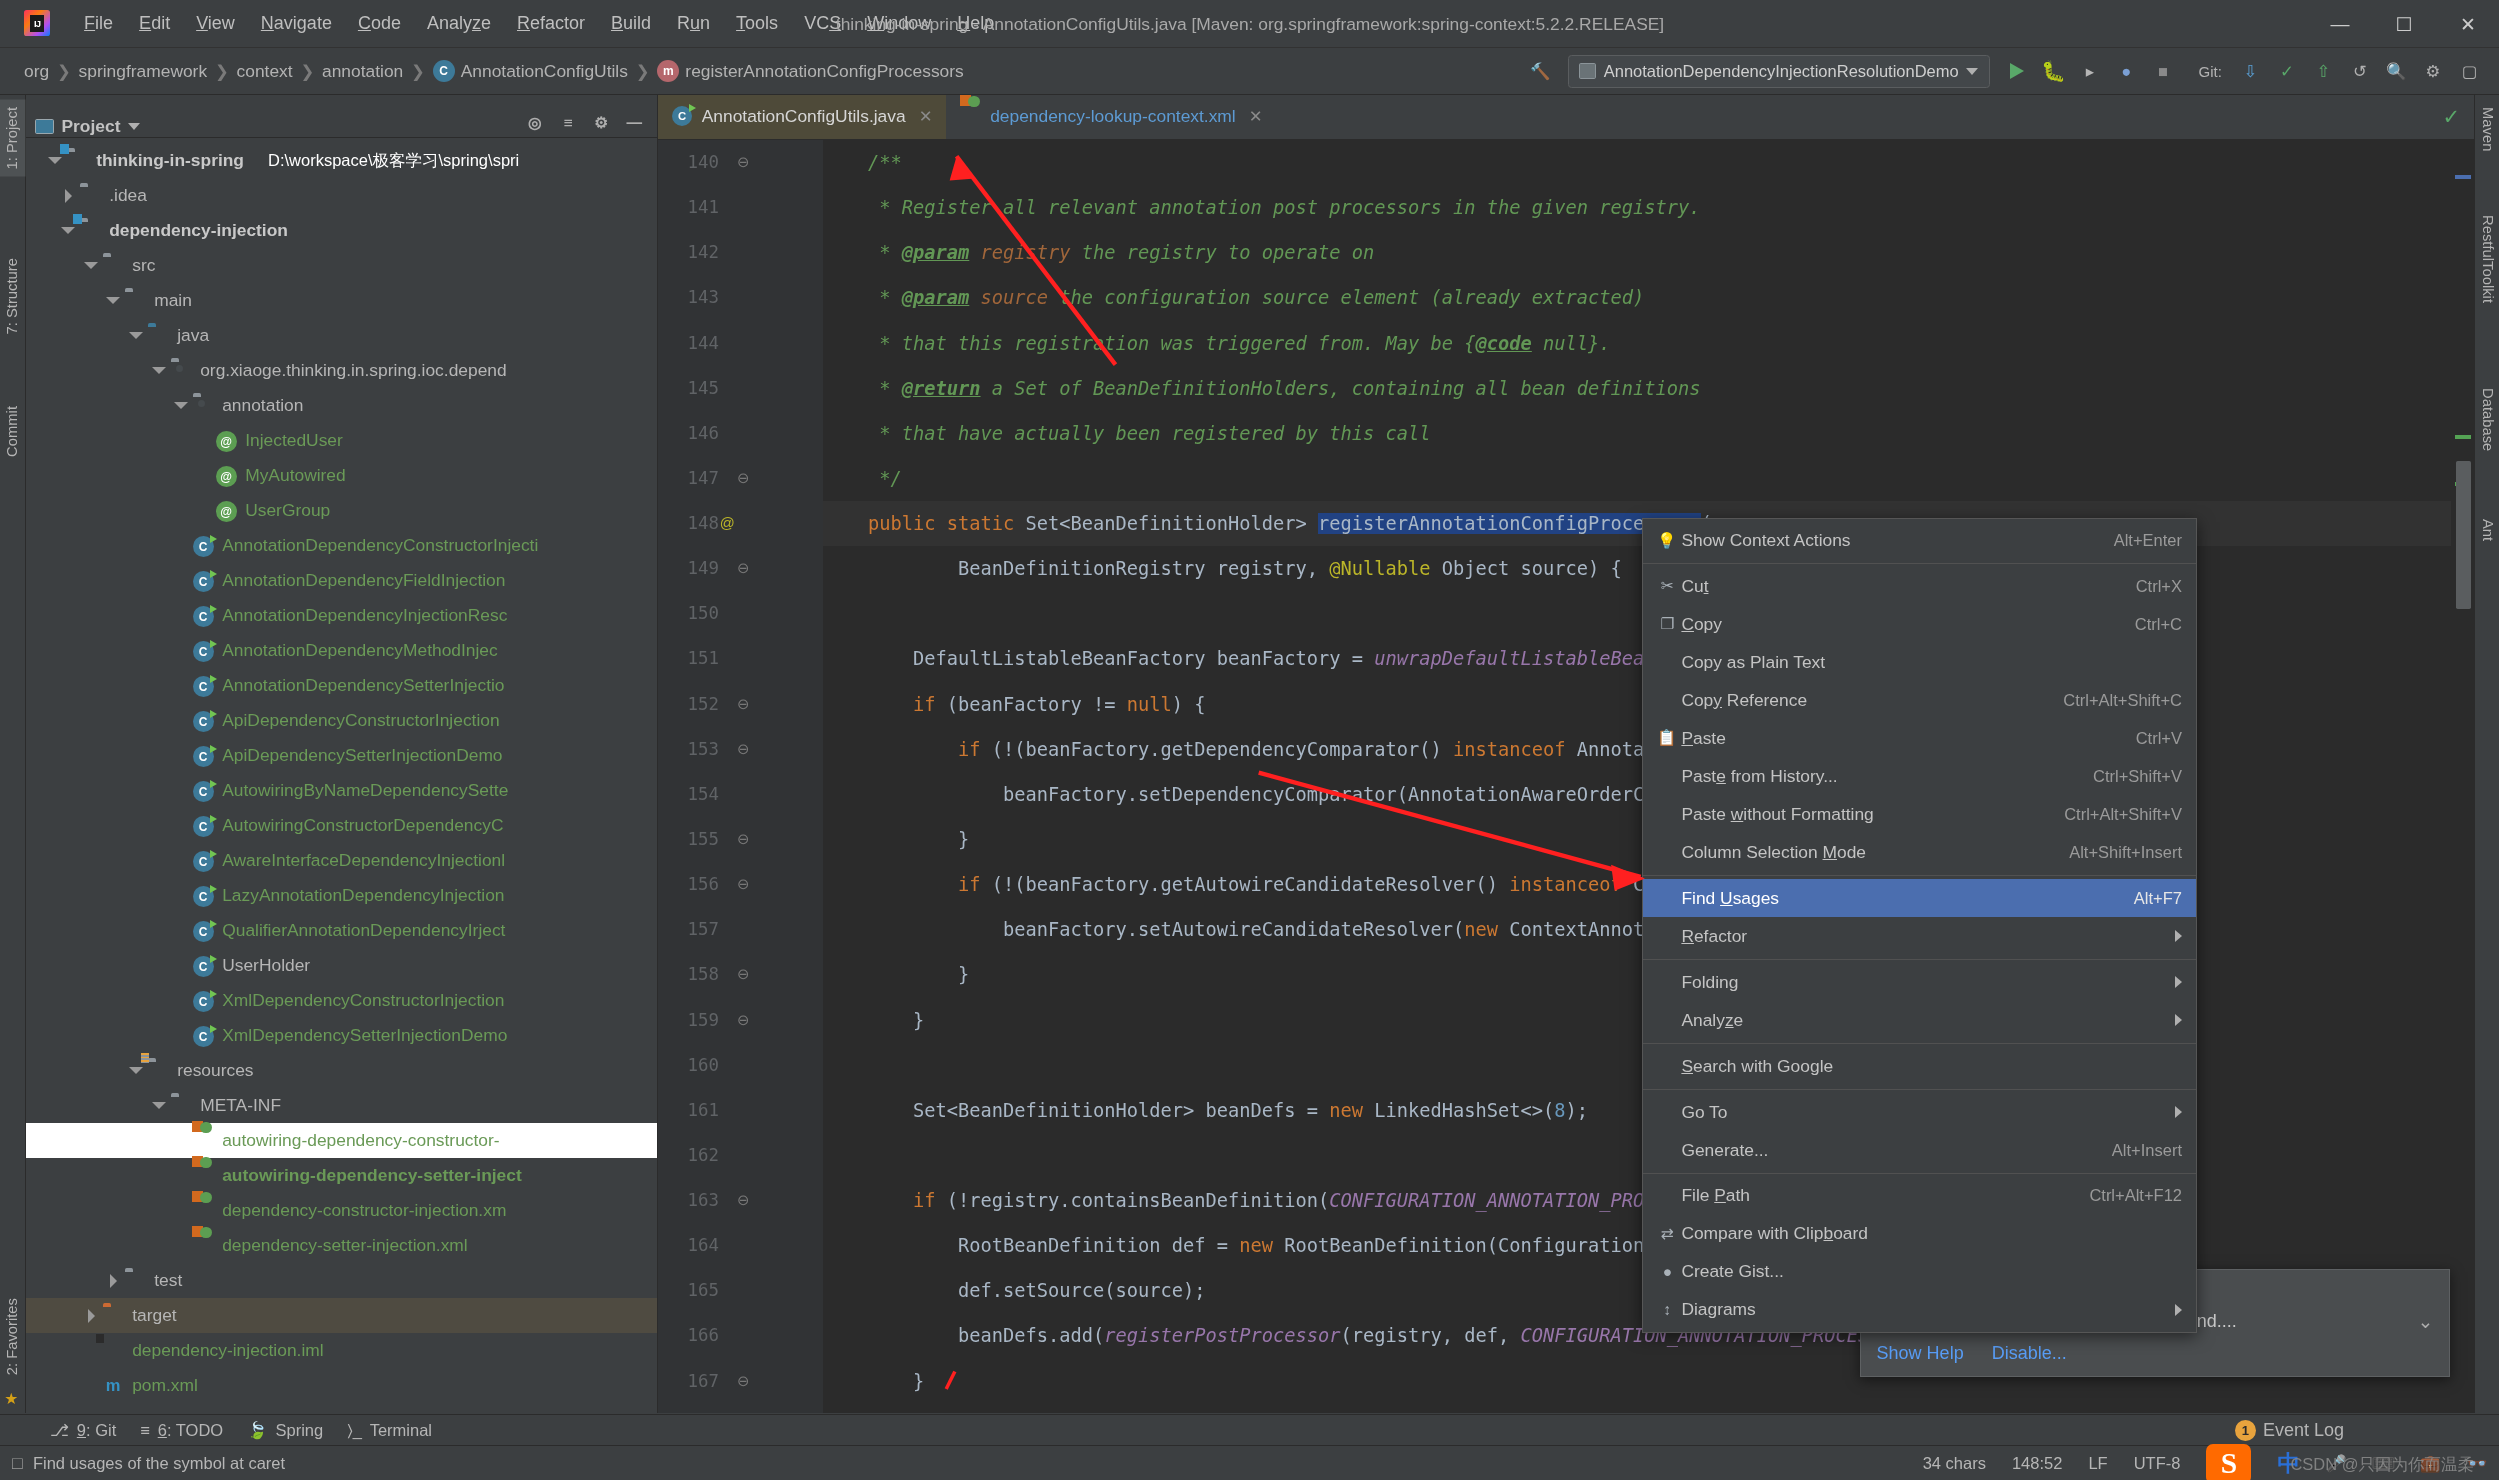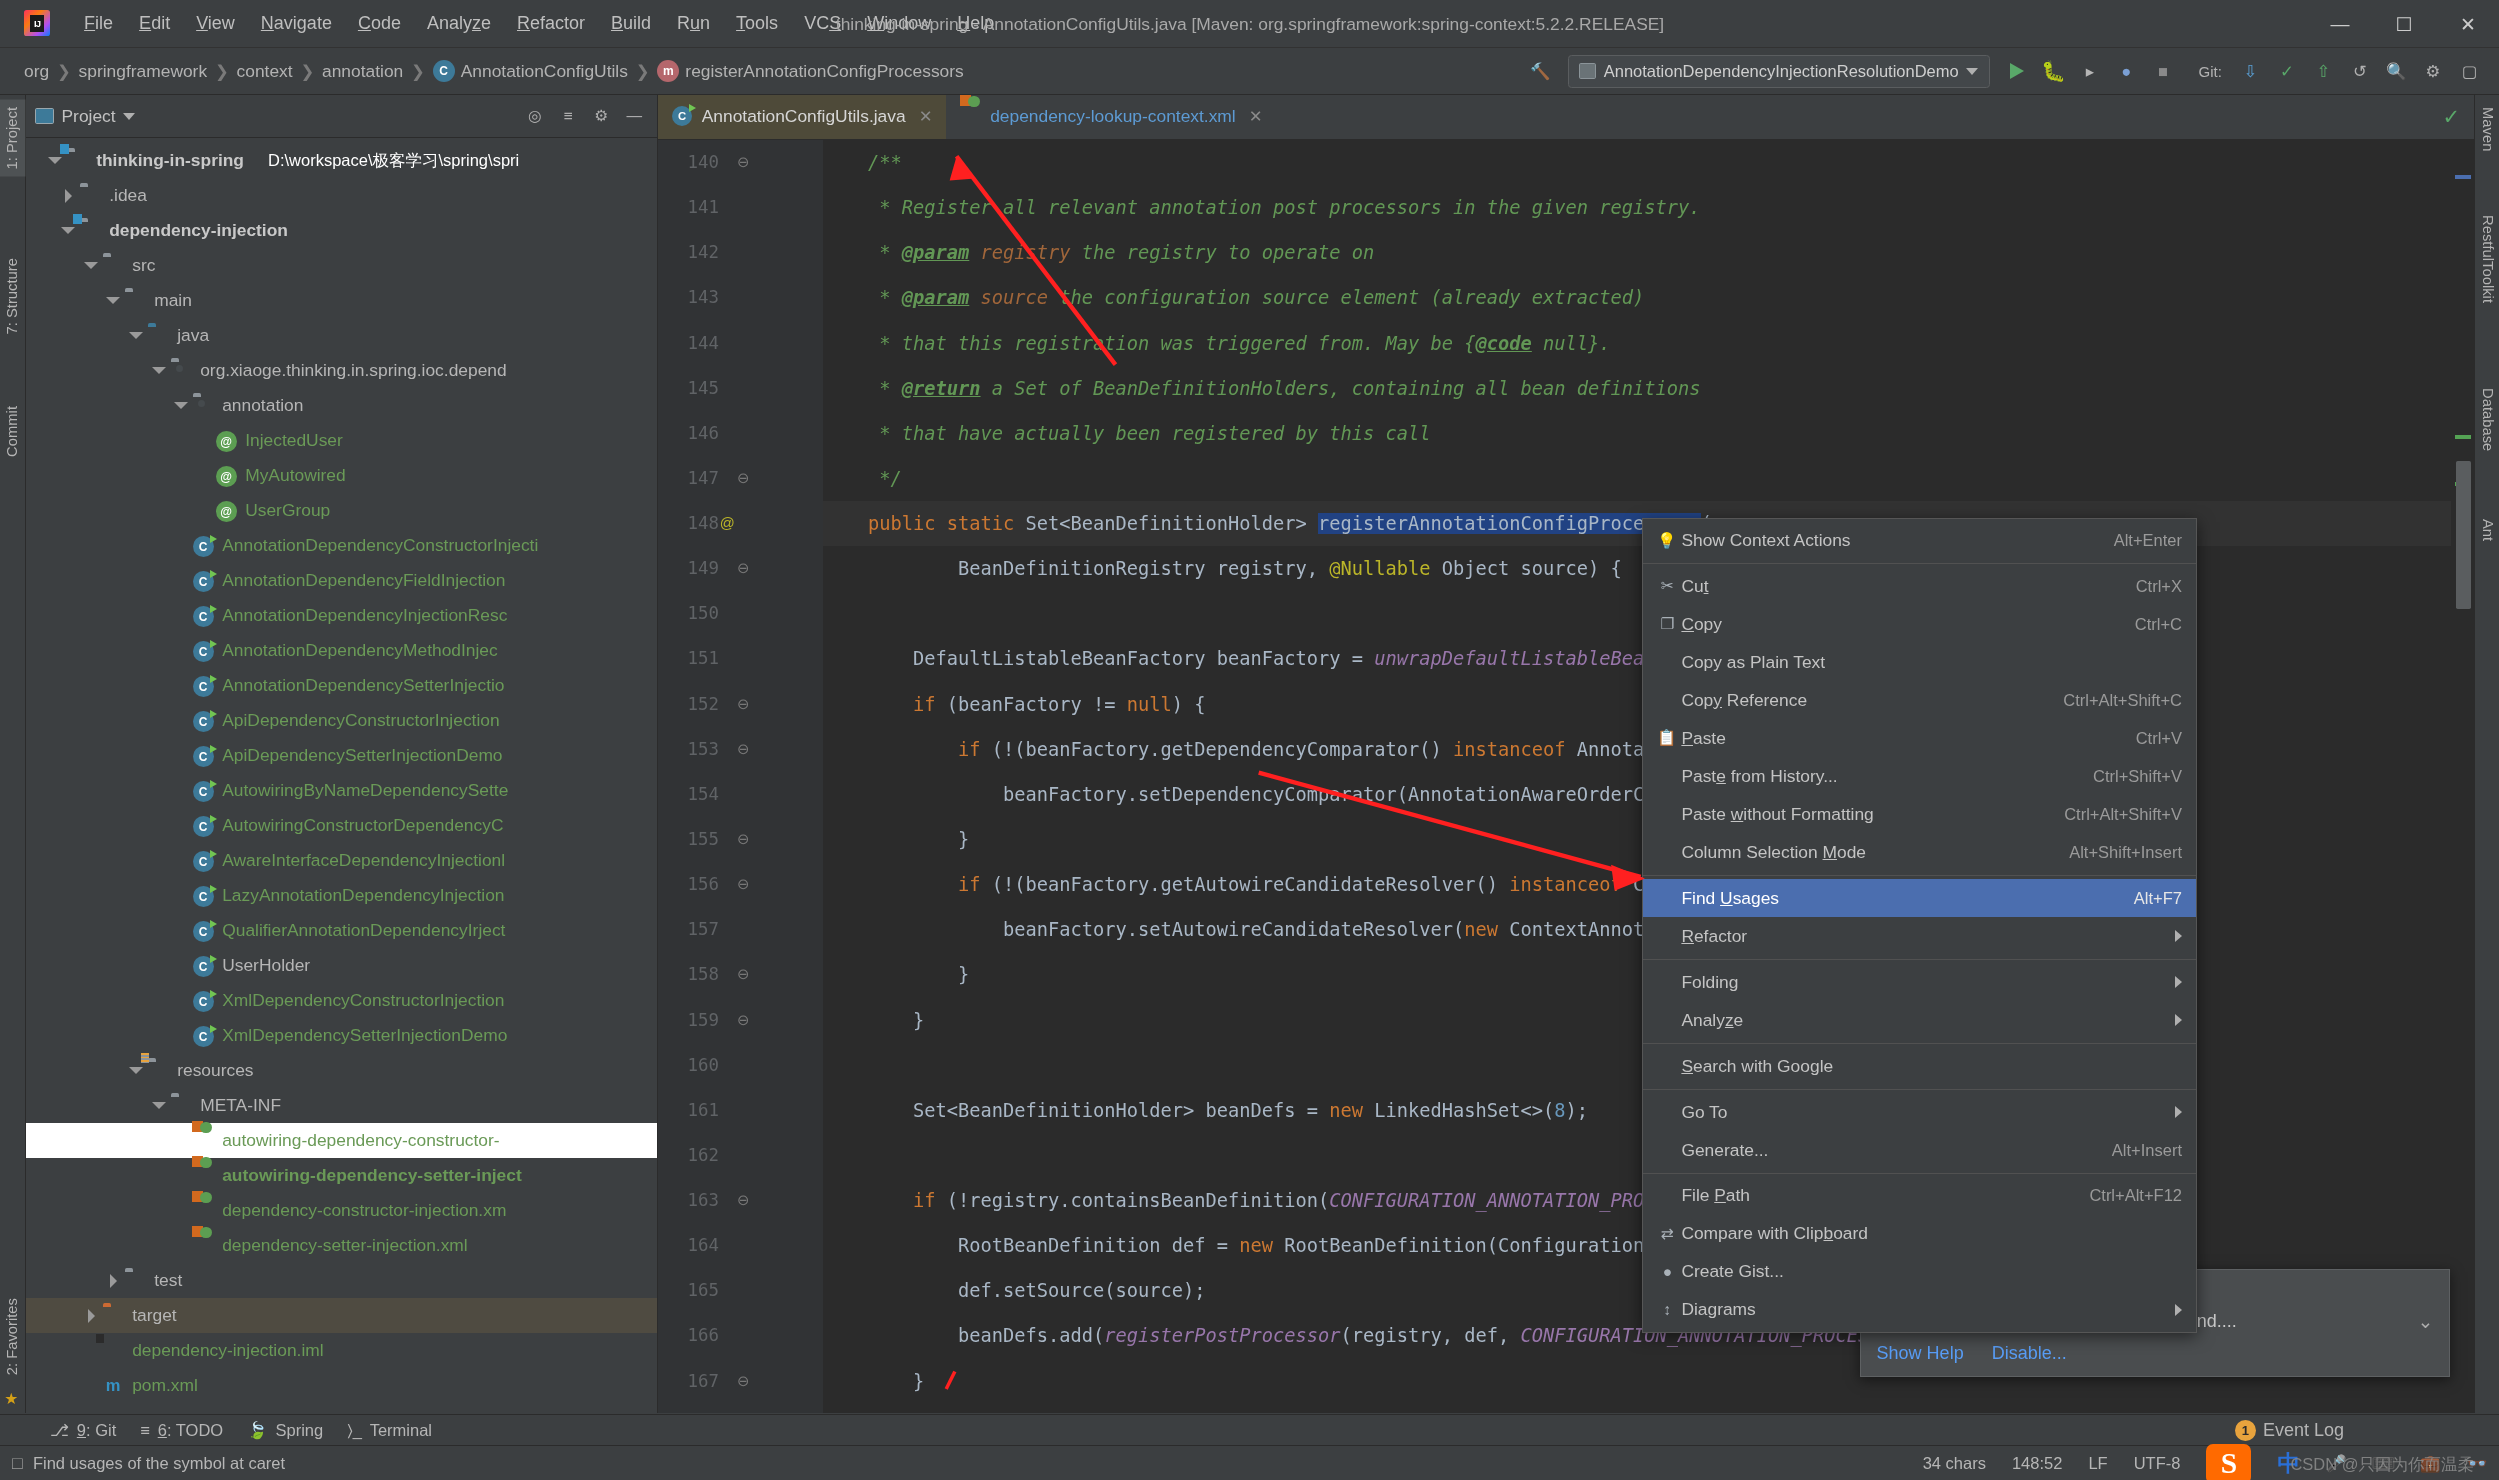--- a/index.html
+++ b/index.html
@@ -102,8 +102,8 @@
     display:flex; flex-direction:column;
   }
   .pp-header {
-    height:43px; display:flex; align-items:center; padding:0 8.7px;
-    border-bottom:0.9px solid #2b2b2b; flex:none;
+    height:43px; display:flex; align-items:flex-end; padding:0 8.7px;
+    border-bottom:0.9px solid #2b2b2b; flex:none;font-weight:bold;
   }
   .pp-title { font-size:17.4px; color:#c2c2c2; display:flex; align-items:center; gap:7.8px; }
   .pp-winicon { width:19px;height:15.6px;border:1.7px solid #9aa7ad; background:#3d7a99; border-radius:1.7px; }

